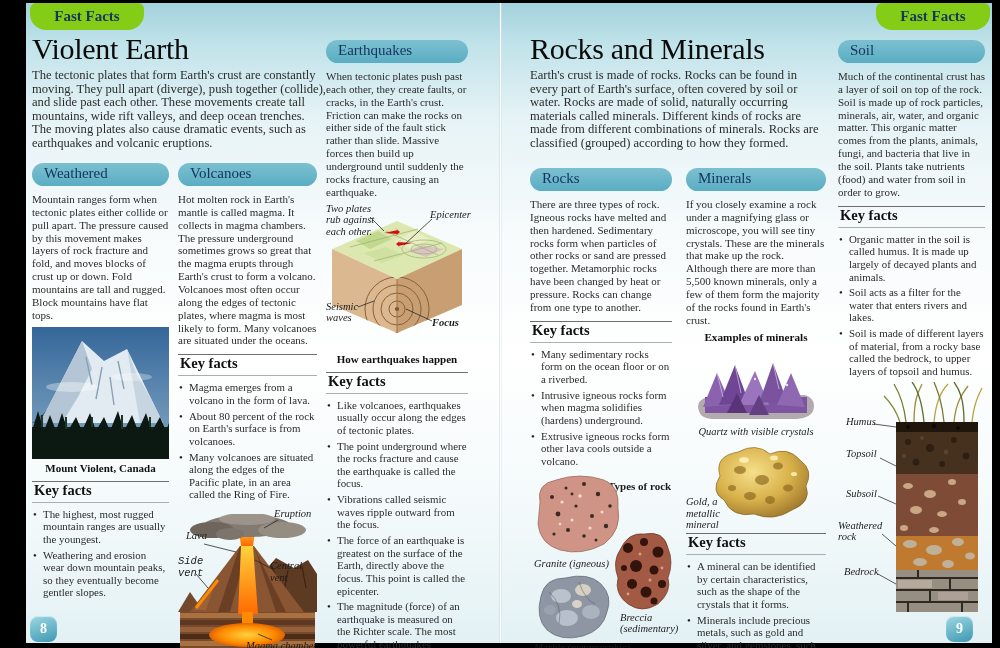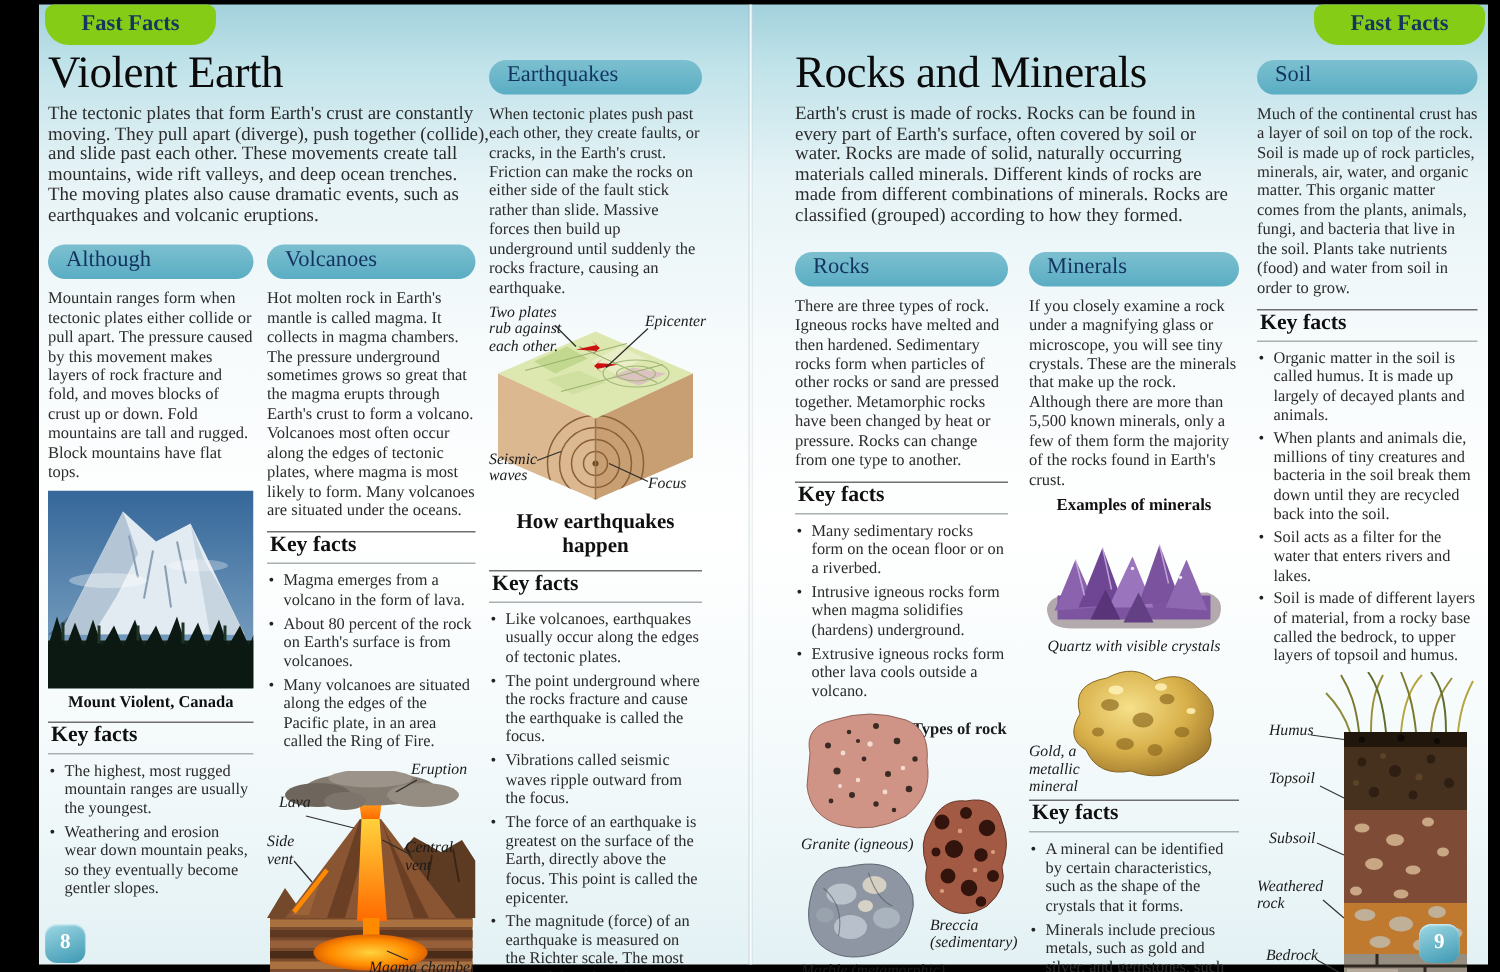--- a/index.html
+++ b/index.html
@@ -61,7 +61,7 @@
   <p class="intro" style="left:32px;top:69px;width:294px;">The tectonic plates that form Earth's crust are constantly moving. They pull apart (diverge), push together (collide), and slide past each other. These movements create tall mountains, wide rift valleys, and deep ocean trenches. The moving plates also cause dramatic events, such as earthquakes and volcanic eruptions.</p>
 
   <section class="col" style="left:32px;top:163px;width:137px;">
-    <div class="pill">Although</div>
+    <div class="pill">Weathered</div>
     <p class="colbody">Mountain ranges form when tectonic plates either collide or pull apart. The pressure caused by this movement makes layers of rock fracture and fold, and moves blocks of crust up or down. Fold mountains are tall and rugged. Block mountains have flat tops.</p>
     <div class="fig" style="height:132px;margin-top:5px;">
       <svg width="137" height="132" viewBox="0 0 137 132">

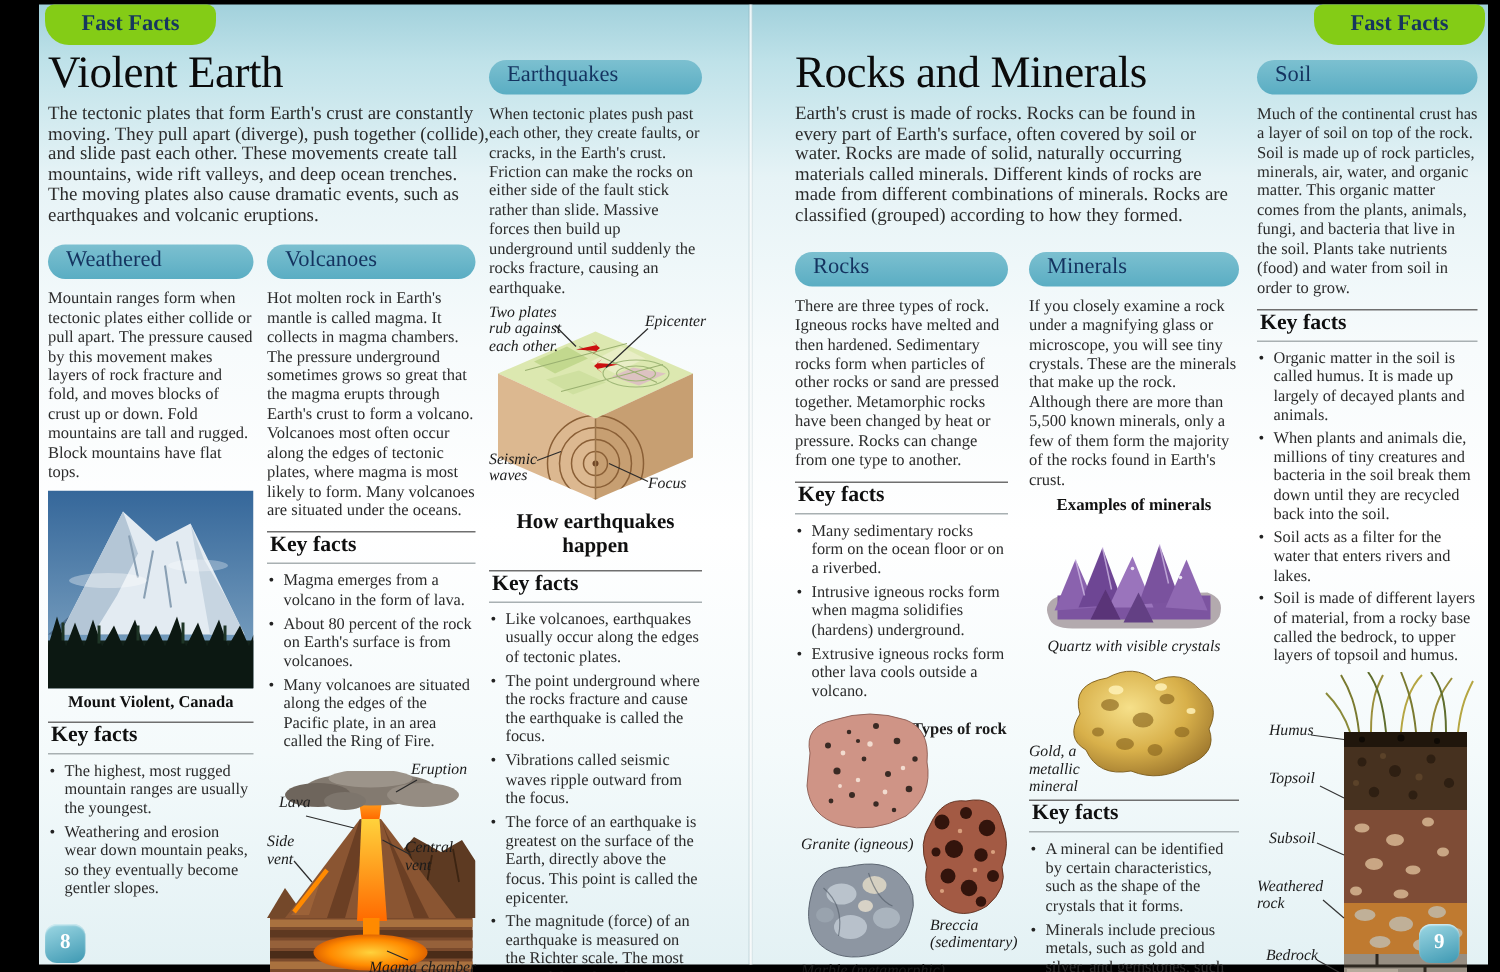--- a/index.html
+++ b/index.html
@@ -354,7 +354,6 @@
       <h3>Key facts</h3>
       <ul>
         <li>Organic matter in the soil is called humus. It is made up largely of decayed plants and animals.</li>
-        <li>When plants and animals die, millions of tiny creatures and bacteria in the soil break them down until they are recycled back into the soil.</li>
         <li>Soil acts as a filter for the water that enters rivers and lakes.</li>
         <li>Soil is made of different layers of material, from a rocky base called the bedrock, to upper layers of topsoil and humus.</li>
       </ul>

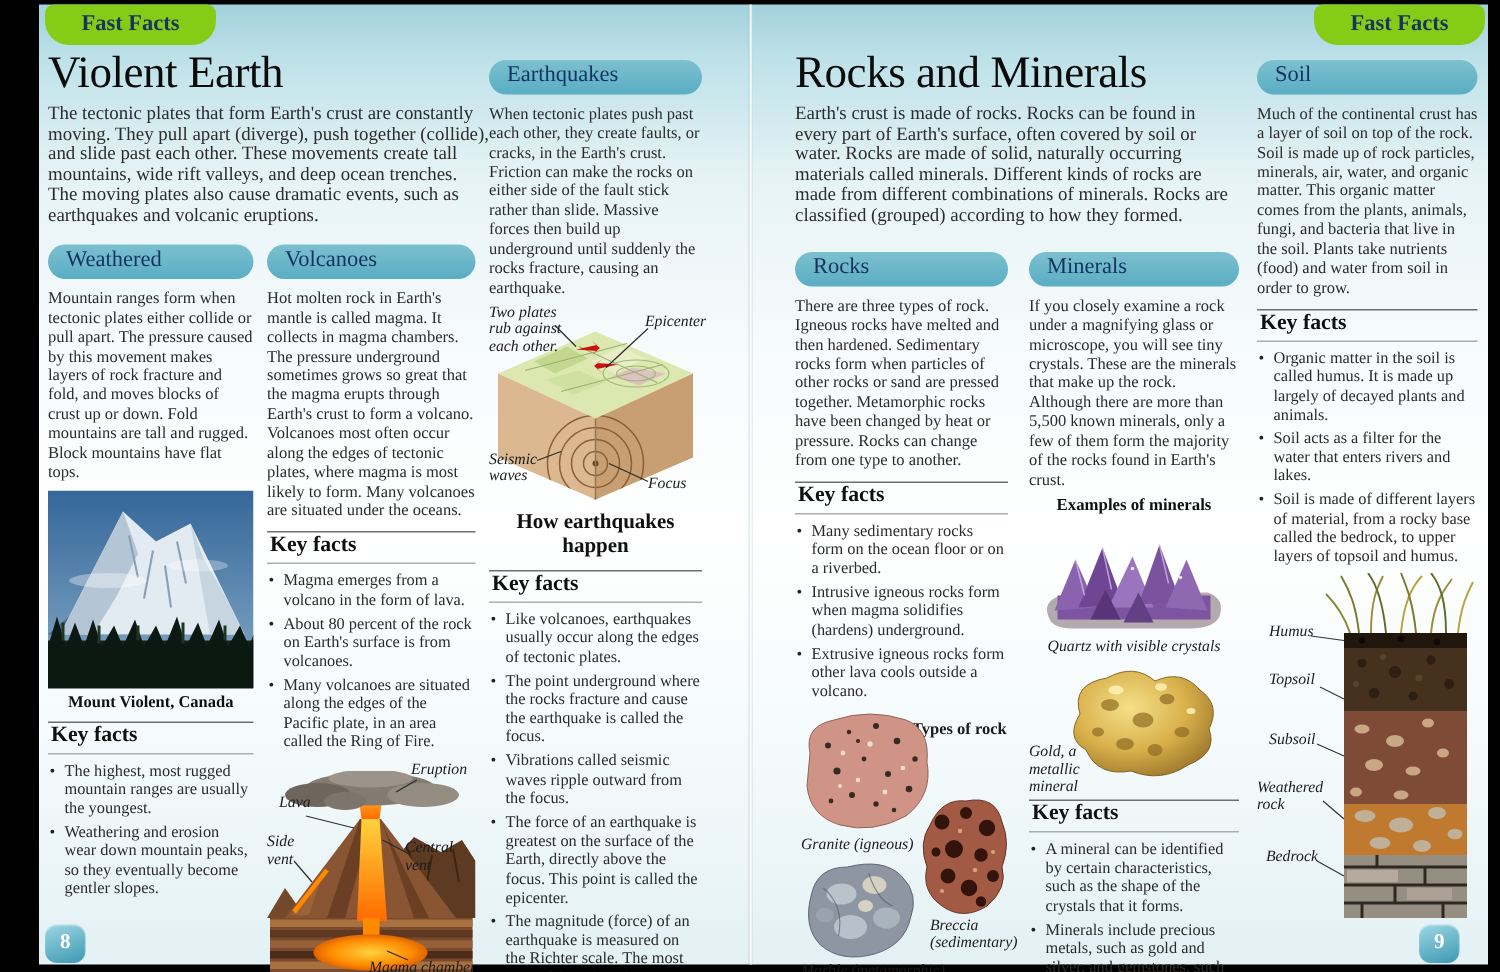--- a/index.html
+++ b/index.html
@@ -194,7 +194,7 @@
       <span class="lbl" style="left:0;top:0;width:62px;">Two plates rub against each other.</span>
       <span class="lbl" style="left:104px;top:6px;">Epicenter</span>
       <span class="lbl" style="left:0;top:98px;width:42px;">Seismic waves</span>
-      <span class="lbl" style="left:106px;top:114px;">Focus</span>
+      <span class="lbl" style="left:106px;top:114px;font-weight:bold;">Focus</span>
     </div>
     <div class="caption-bold" style="margin-top:2px;font-size:14px;">How earthquakes happen</div>
     <div class="keyfacts">

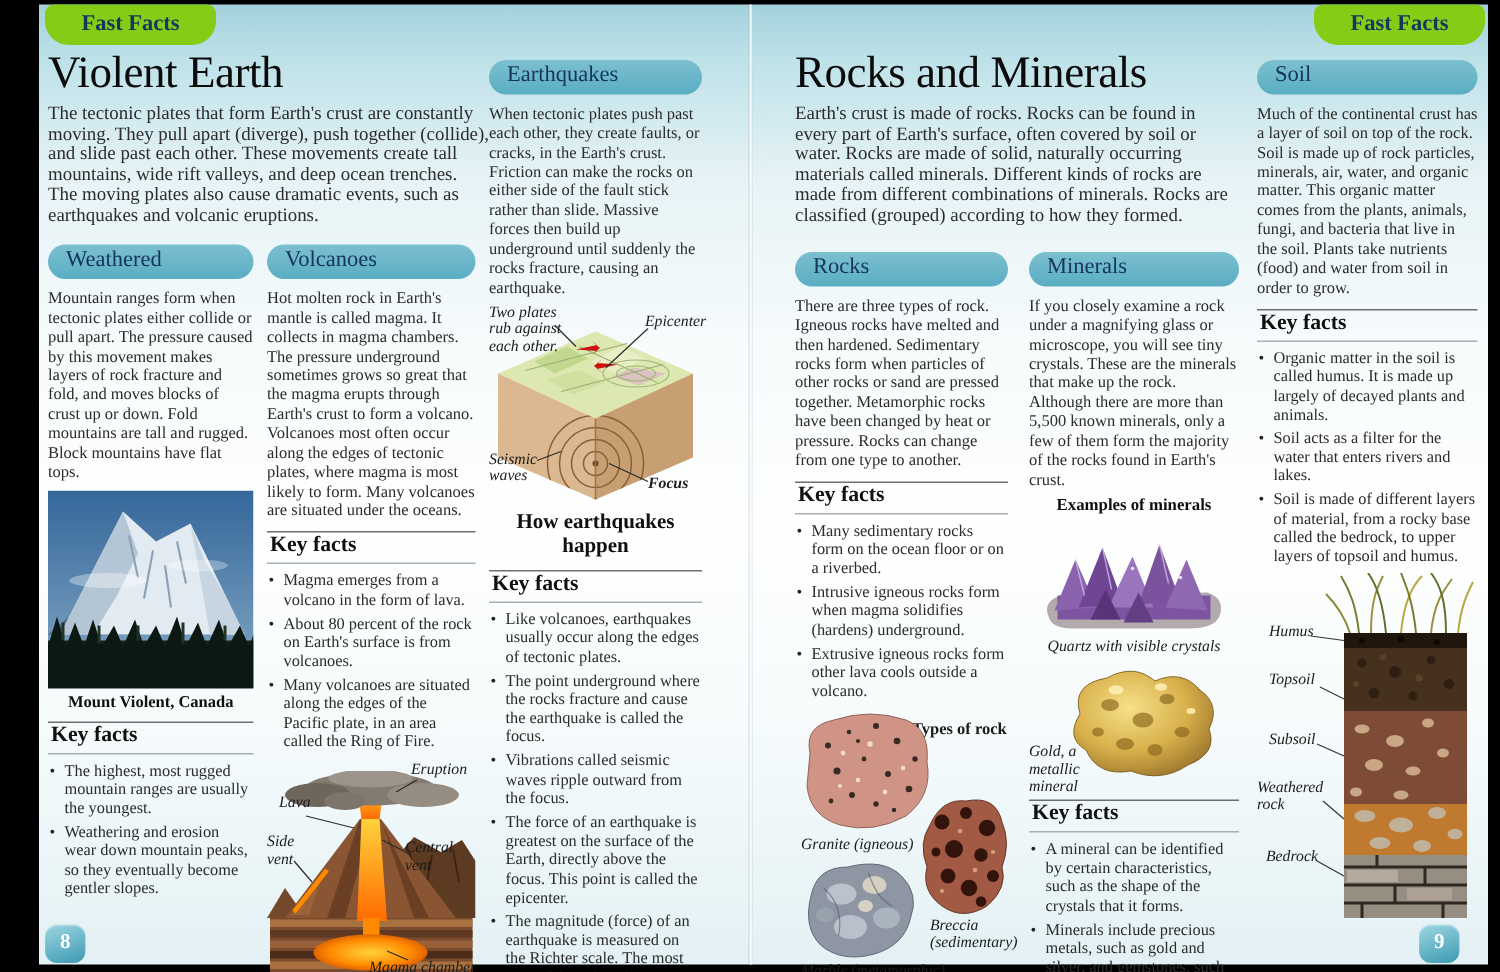--- a/index.html
+++ b/index.html
@@ -196,7 +196,7 @@
       <span class="lbl" style="left:0;top:98px;width:42px;">Seismic waves</span>
       <span class="lbl" style="left:106px;top:114px;font-weight:bold;">Focus</span>
     </div>
-    <div class="caption-bold" style="margin-top:2px;font-size:14px;">How earthquakes happen</div>
+    <div class="caption-bold" style="margin-top:14px;font-size:11px;">How earthquakes happen</div>
     <div class="keyfacts">
       <h3>Key facts</h3>
       <ul>

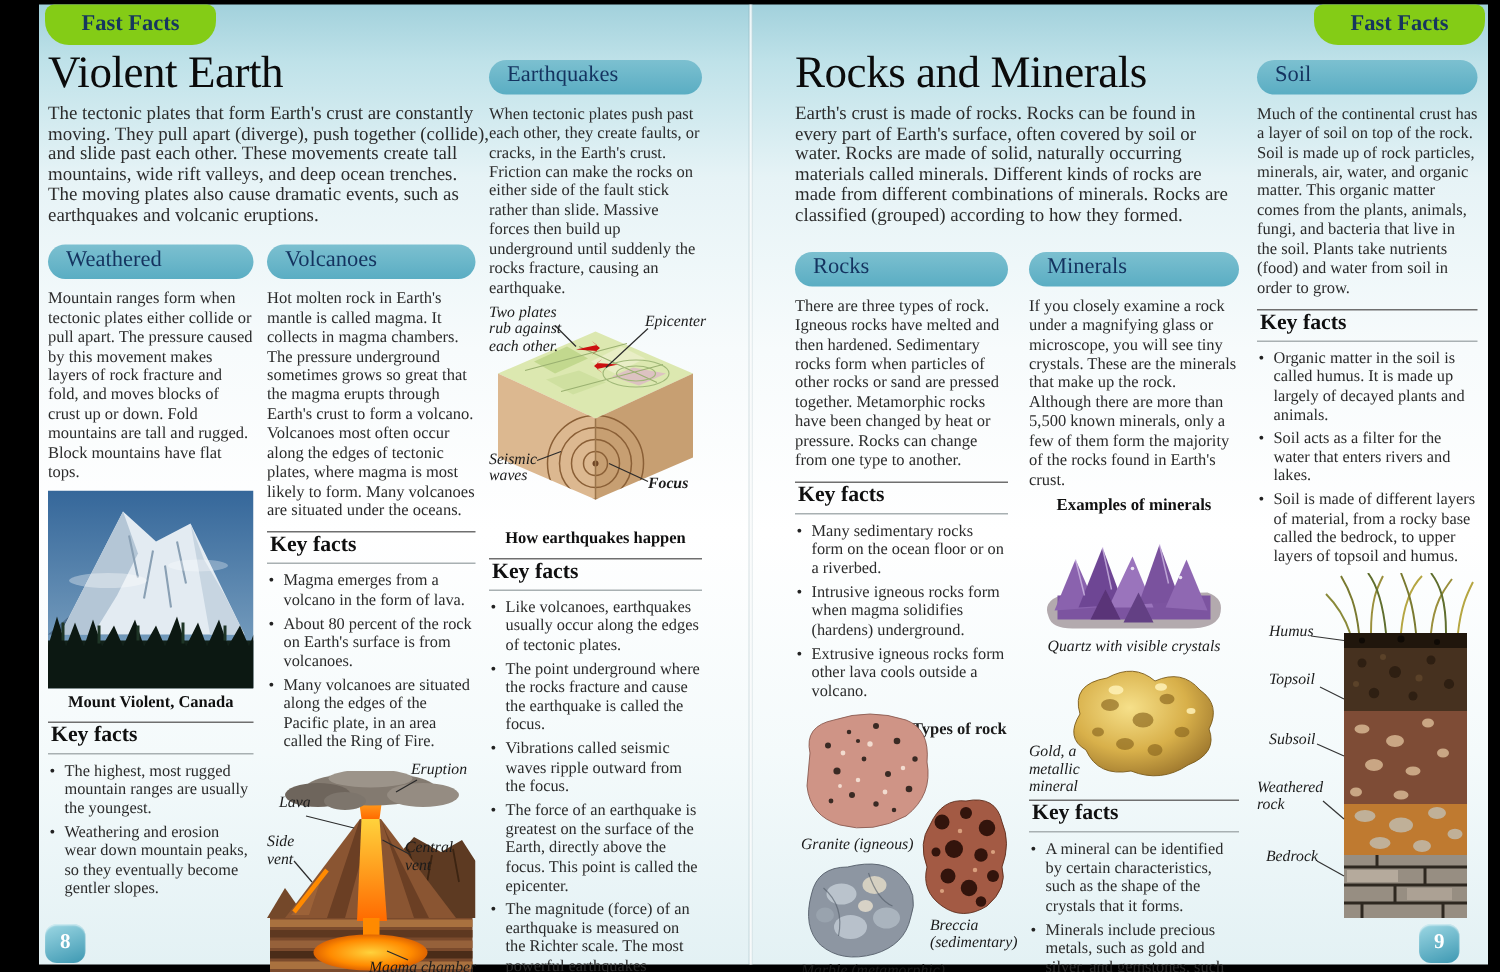--- a/index.html
+++ b/index.html
@@ -149,7 +149,7 @@
       </svg>
       <span class="lbl" style="left:96px;top:4px;">Eruption</span>
       <span class="lbl" style="left:8px;top:26px;">Lava</span>
-      <span class="lbl" style="left:0px;top:52px;width:28px;">Side vent</span>
+      <span class="lbl" style="left:0px;top:52px;width:28px;font-family:Liberation Mono, monospace;">Side vent</span>
       <span class="lbl" style="left:92px;top:56px;width:46px;">Central vent</span>
       <span class="lbl" style="left:68px;top:136px;white-space:nowrap;">Magma chamber</span>
     </div>

